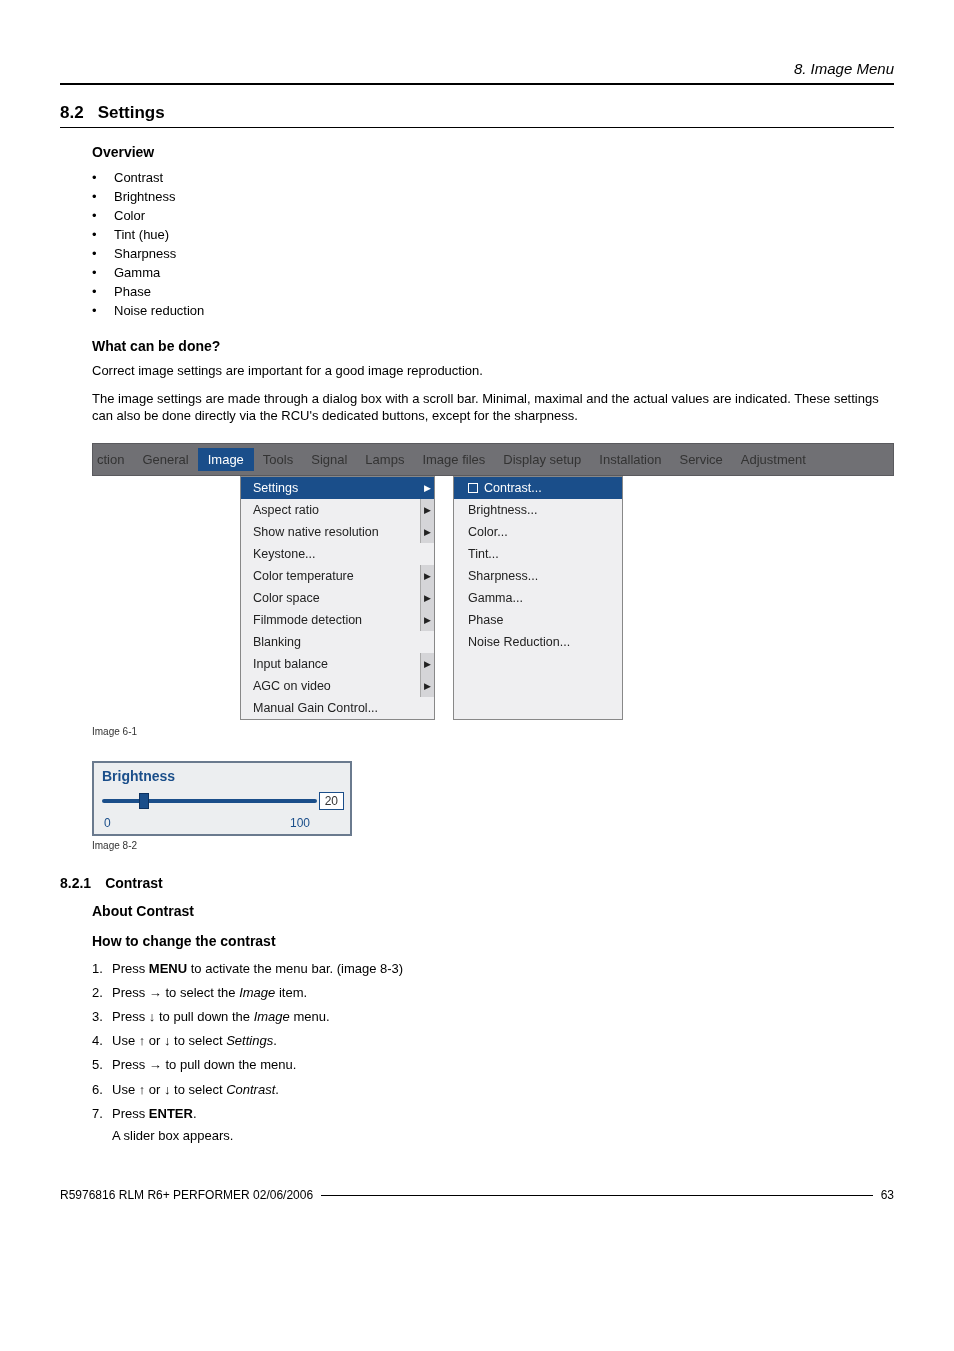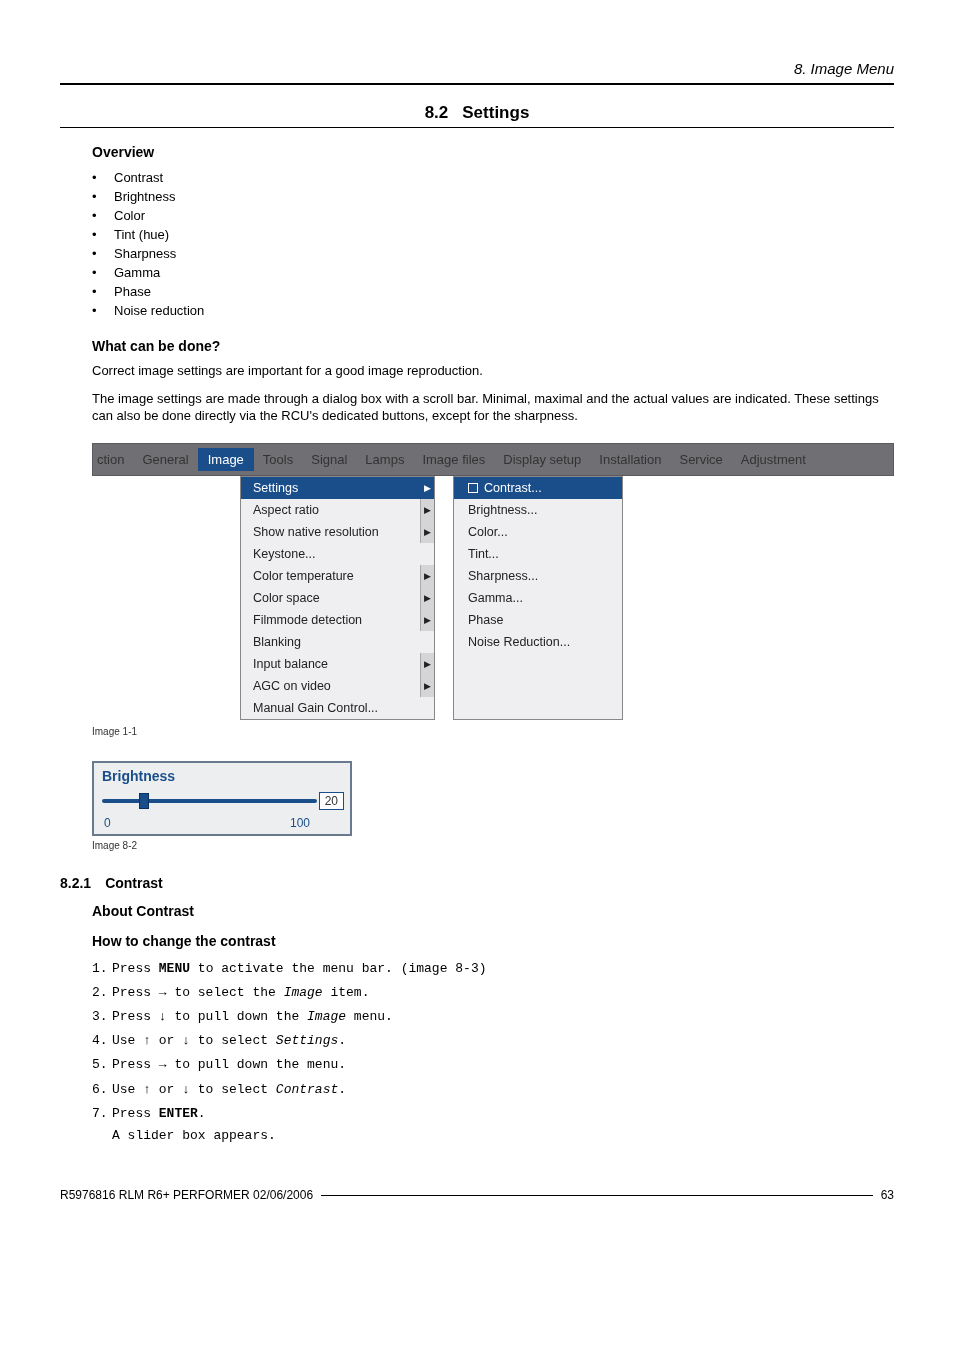--- a/index.html
+++ b/index.html
@@ -27,7 +27,6 @@
     font-size: 17px;
     font-weight: bold;
     margin-bottom: 4px;
-    text-align: center;
   }
   .section-num { margin-right: 14px; }
   .section-rule {

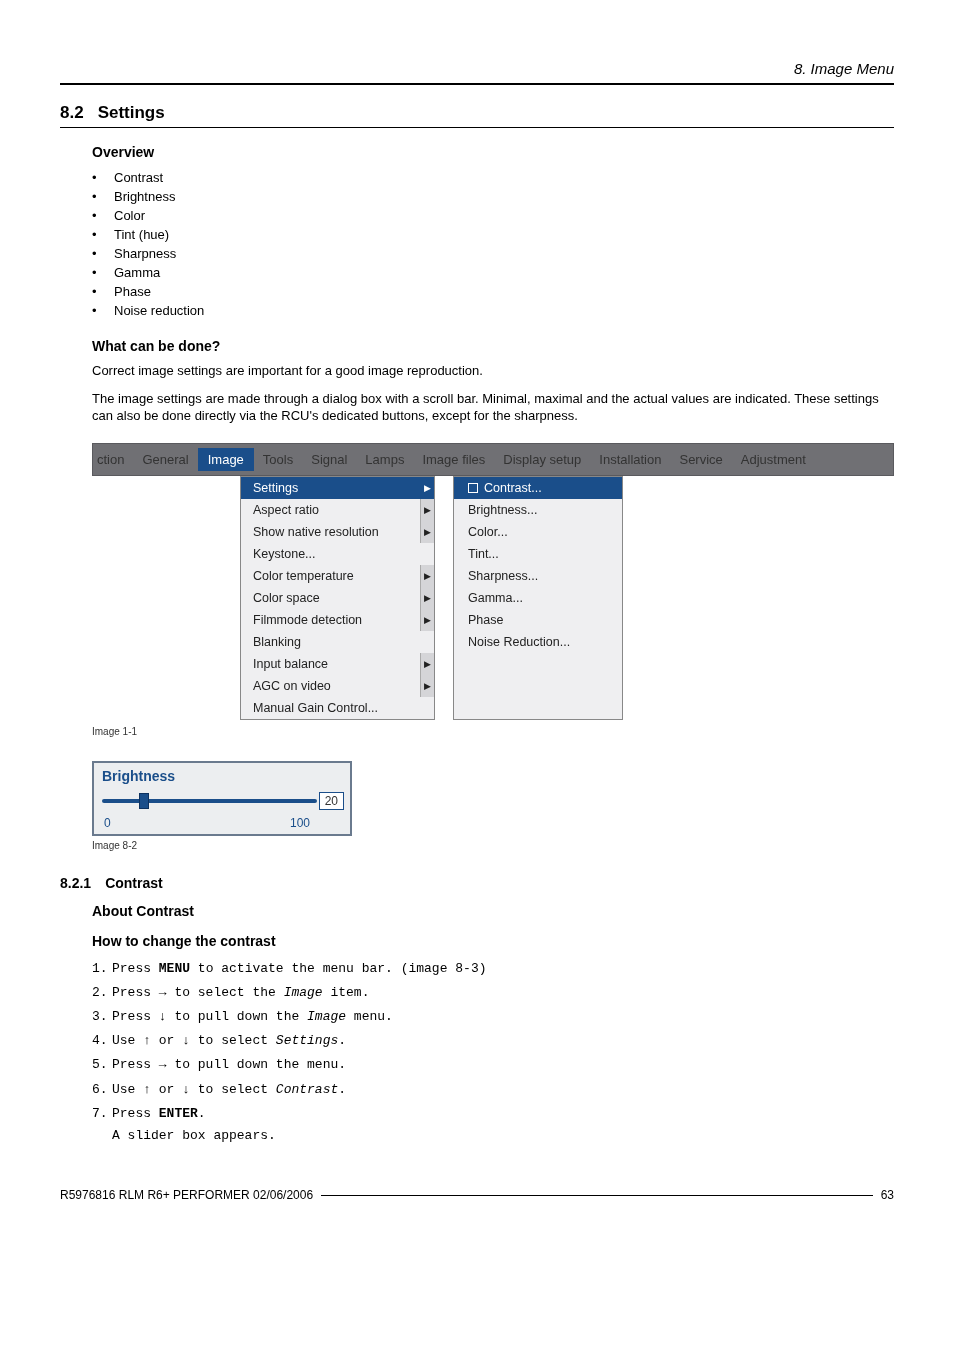--- a/index.html
+++ b/index.html
@@ -355,7 +355,7 @@
       </div>
     </div>
   </div>
-  <div class="fig-caption">Image 1-1</div>
+  <div class="fig-caption">Image 6-1</div>
 
   <div class="brightness-box">
     <div class="brightness-title">Brightness</div>

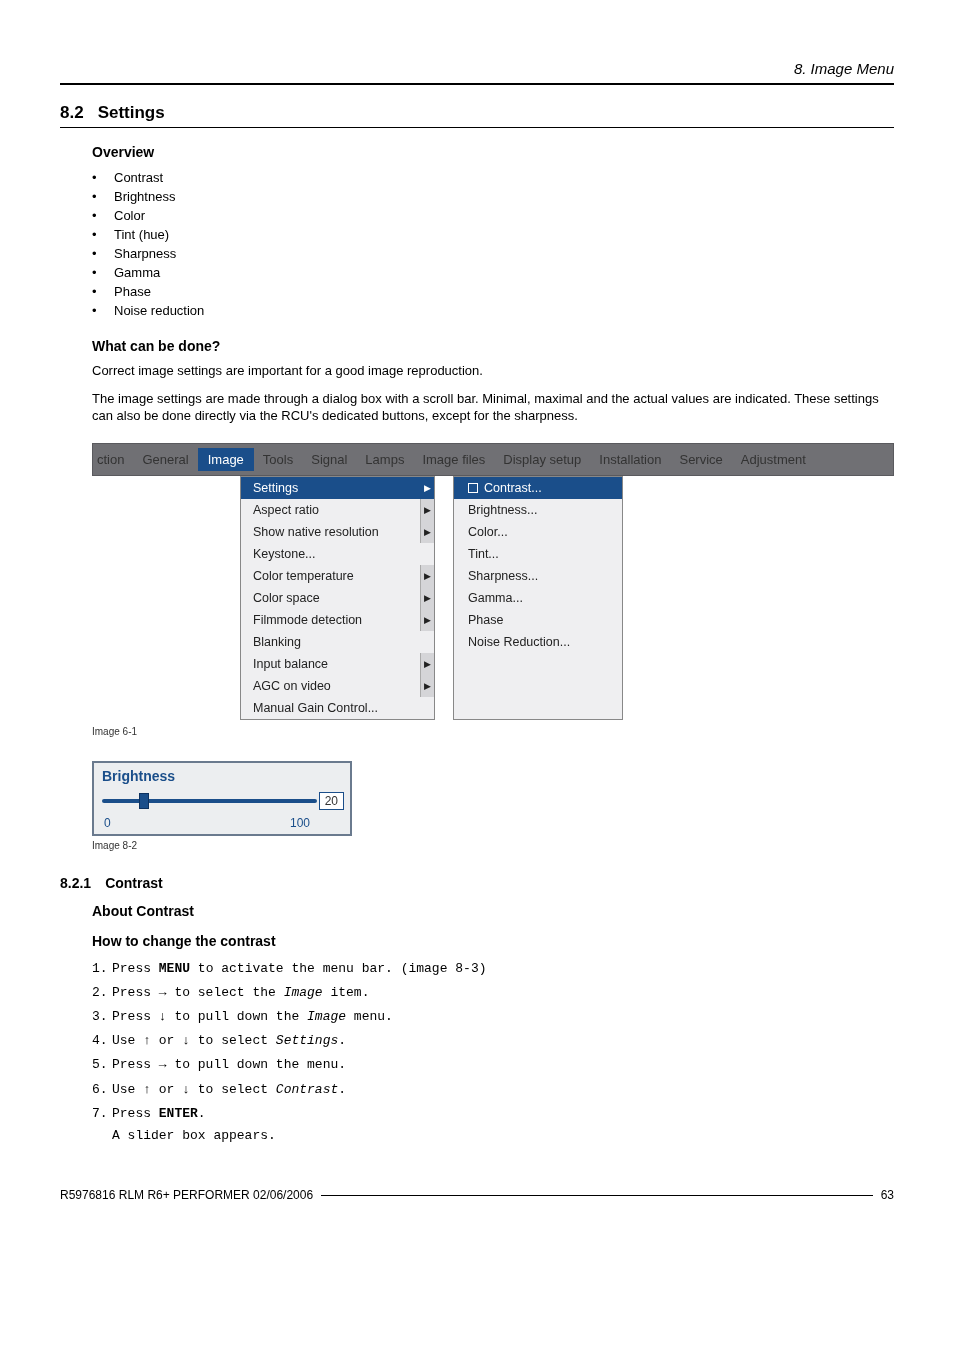--- a/index.html
+++ b/index.html
@@ -210,7 +210,6 @@
     list-style: none;
     counter-reset: step;
     margin-bottom: 12px;
-    font-family: Liberation Mono, monospace;
   }
   ol.steps > li {
     counter-increment: step;

